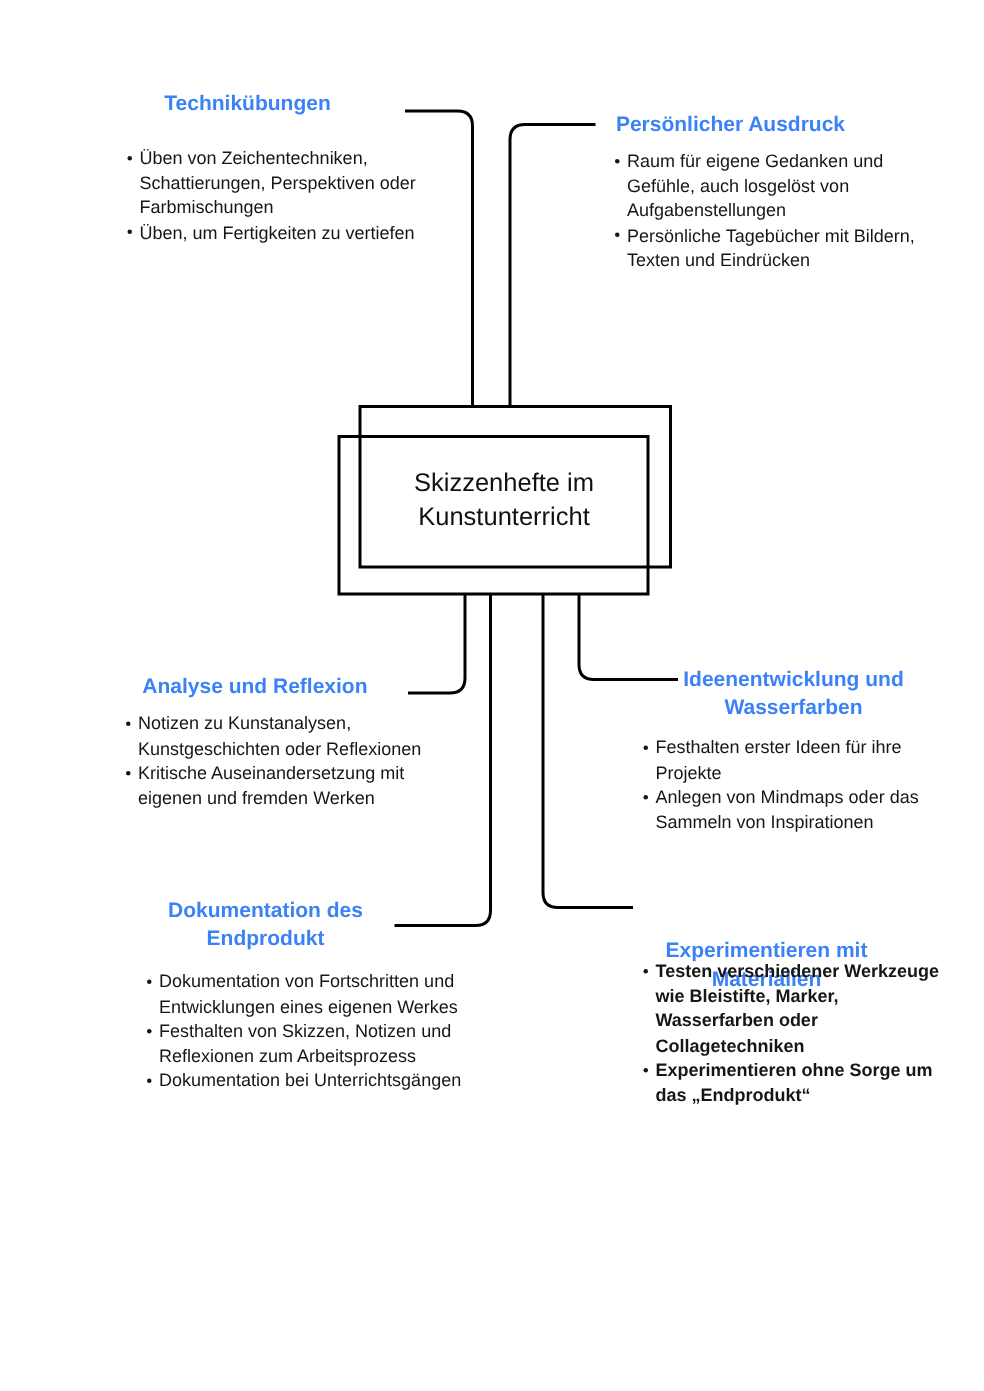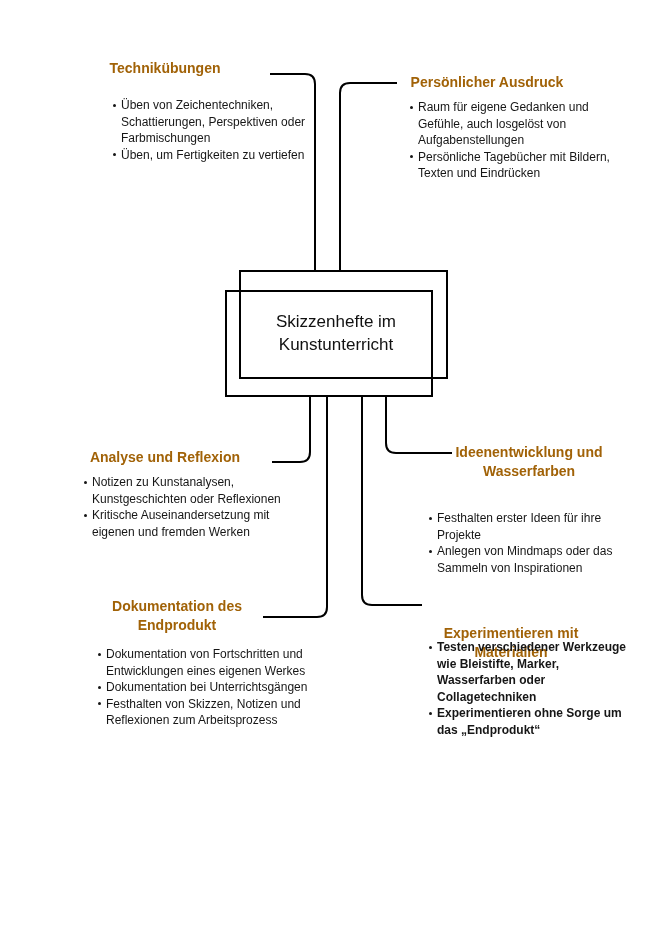--- a/index.html
+++ b/index.html
@@ -11,7 +11,7 @@
   .svg-layer { position:absolute; left:0; top:0; width:656px; height:927px; }
   .heading {
     position:absolute; font-size:14px; font-weight:bold; line-height:19px;
-    text-align:center; color:#a16207; letter-spacing:0;
+    text-align:center; color:#3b82f6; letter-spacing:0;
   }
   .bullets { position:absolute; font-size:12px; line-height:16.5px; color:#161616; }
   .item { position:relative; padding-left:8px; }

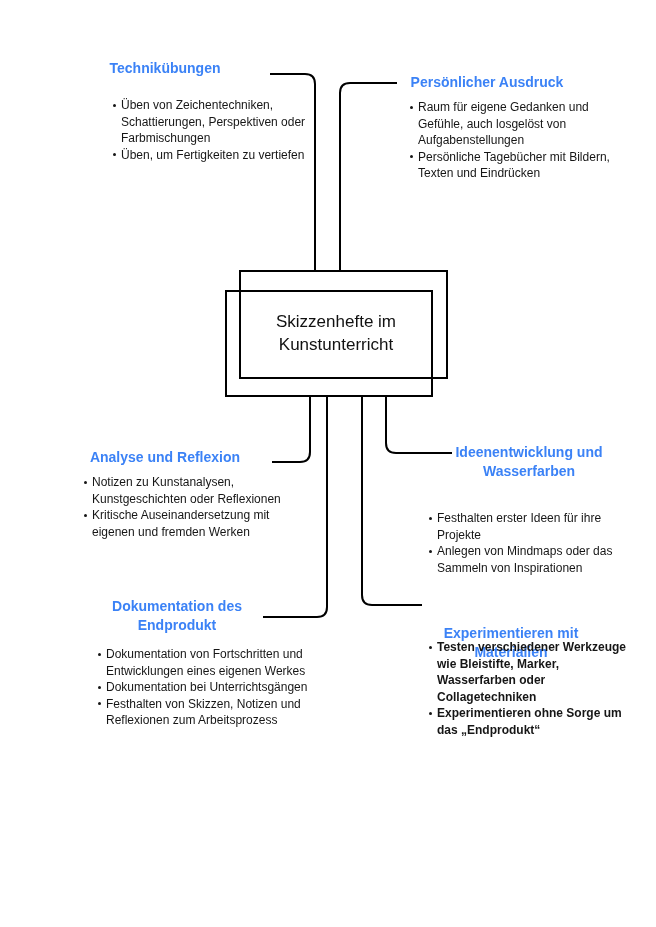--- a/index.html
+++ b/index.html
@@ -30,7 +30,7 @@
   .h-mr { left:429px; top:443px; width:200px; }
   .h-bl { left:77px;  top:597px; width:200px; }
   .h-br { left:411px; top:624px; width:200px; }
-  .b-tl { left:85px;  top:97px;  width:216px;margin-left:28px; }
+  .b-tl { left:85px;  top:97px;  width:216px; }
   .b-tr { left:410px; top:99px;  width:216px; }
   .b-ml { left:84px;  top:474px; width:216px; }
   .b-mr { left:429px; top:490px; width:210px;margin-top:20px; }

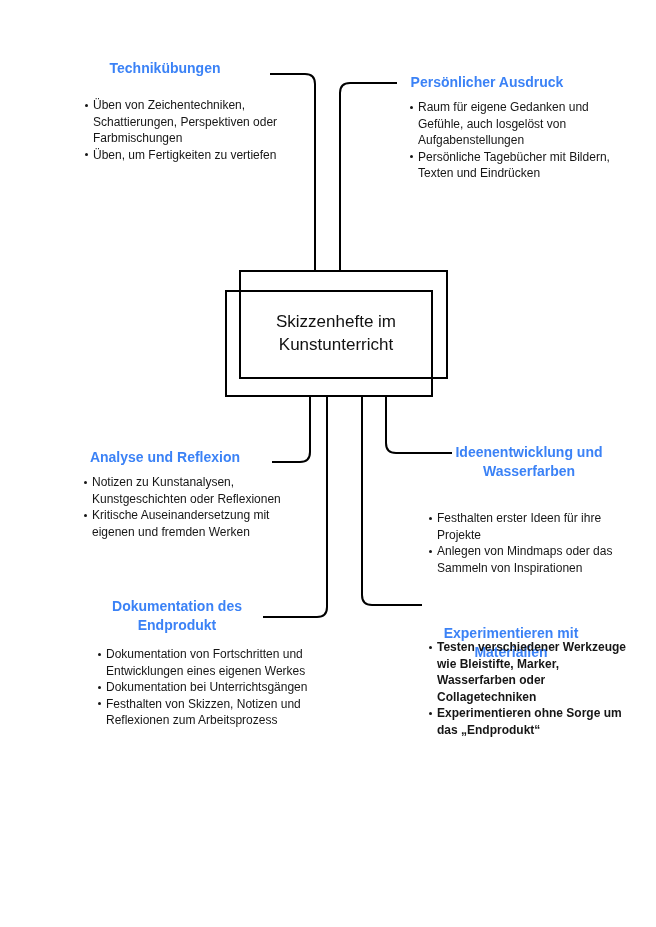--- a/index.html
+++ b/index.html
@@ -26,7 +26,7 @@
   
   .h-tl { left:85px;  top:59px;  width:160px; }
   .h-tr { left:397px; top:73px;  width:180px; }
-  .h-ml { left:85px;  top:448px; width:160px; }
+  .h-ml { left:85px;  top:448px; width:160px;text-align:right; }
   .h-mr { left:429px; top:443px; width:200px; }
   .h-bl { left:77px;  top:597px; width:200px; }
   .h-br { left:411px; top:624px; width:200px; }

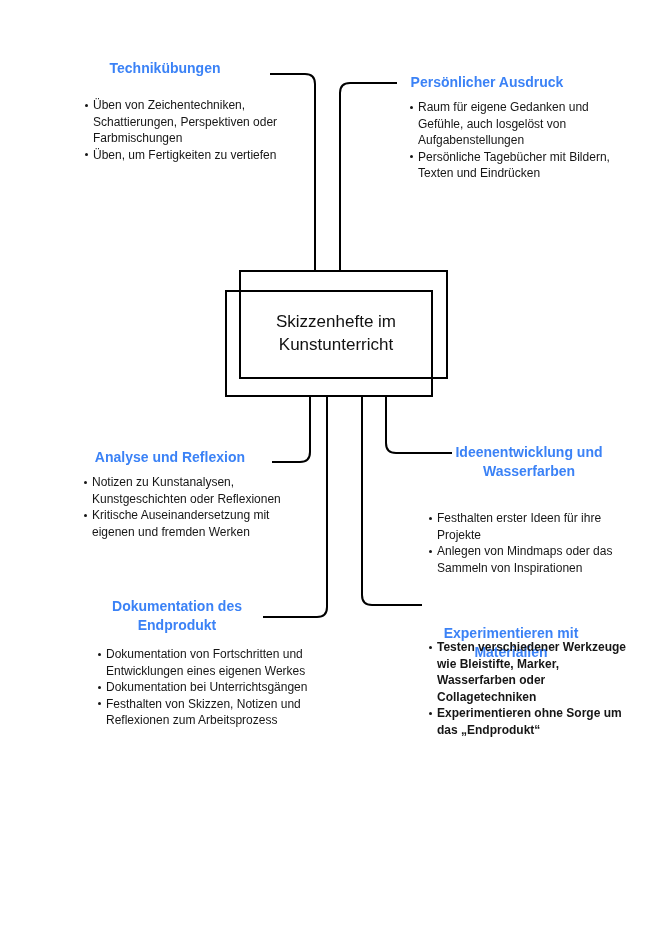--- a/index.html
+++ b/index.html
@@ -33,7 +33,7 @@
   .b-tl { left:85px;  top:97px;  width:216px; }
   .b-tr { left:410px; top:99px;  width:216px; }
   .b-ml { left:84px;  top:474px; width:216px; }
-  .b-mr { left:429px; top:490px; width:210px;margin-top:20px; }
+  .b-mr { left:429px; top:490px; width:210px; }
   .b-bl { left:98px;  top:646px; width:228px; }
   .b-br { left:429px; top:639px; width:208px;font-weight:bold; }
 </style>

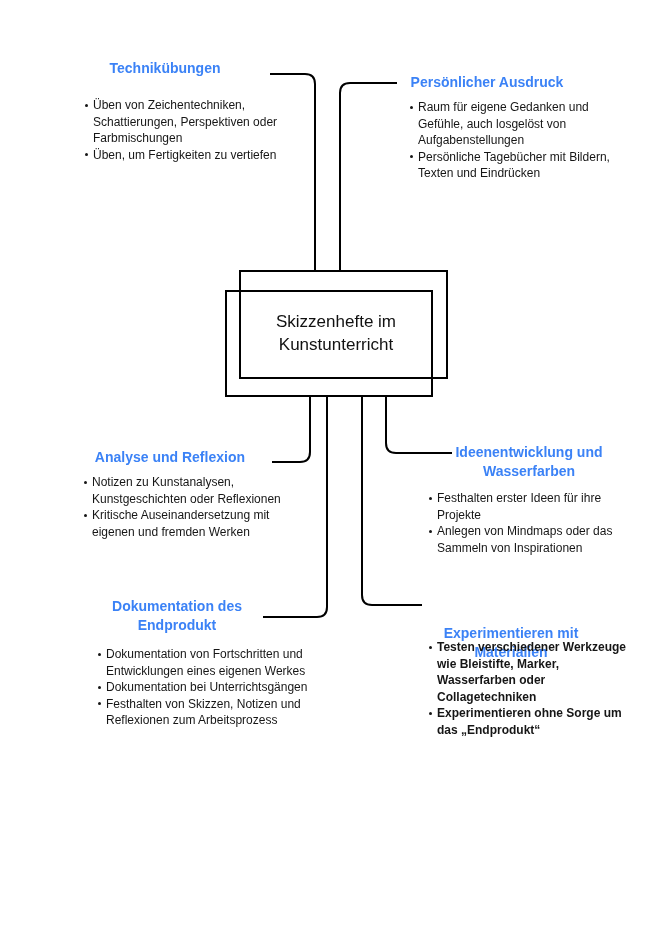--- a/index.html
+++ b/index.html
@@ -84,8 +84,8 @@
   <div class="heading h-bl">Dokumentation des Endprodukt</div>
   <div class="bullets b-bl">
     <div class="item">Dokumentation von Fortschritten und Entwicklungen eines eigenen Werkes</div>
+    <div class="item">Festhalten von Skizzen, Notizen und Reflexionen zum Arbeitsprozess</div>
     <div class="item">Dokumentation bei Unterrichtsgängen</div>
-    <div class="item">Festhalten von Skizzen, Notizen und Reflexionen zum Arbeitsprozess</div>
   </div>
 
   <div class="heading h-br">Experimentieren mit Materialien</div>

